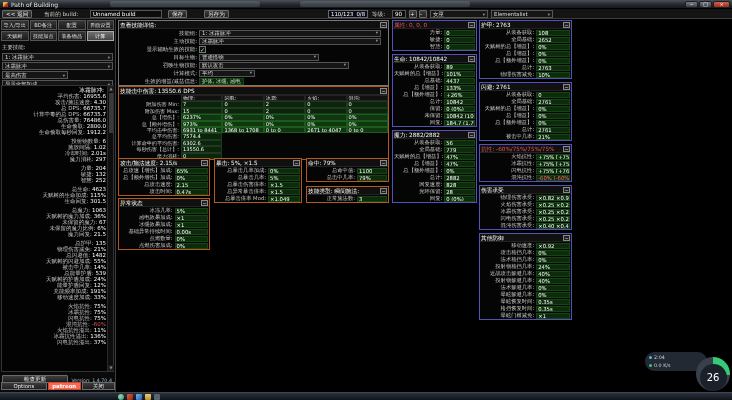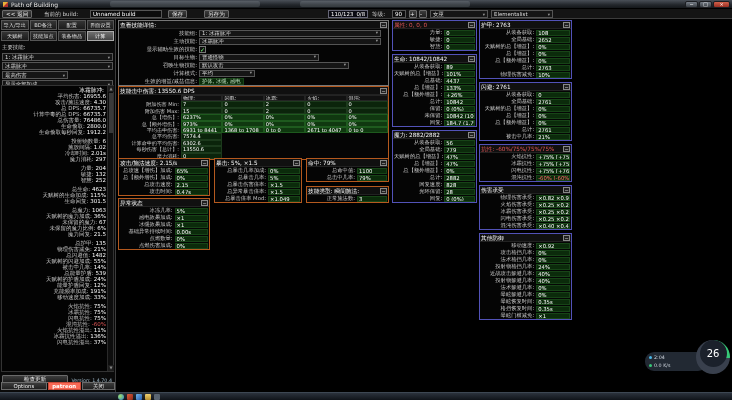--- a/index.html
+++ b/index.html
@@ -122,8 +122,8 @@
 border-radius:9px;padding:2px 4px;font-size:4.8px;color:#cfd6df;line-height:7.5px;white-space:nowrap}
 .ovdot{display:inline-block;width:3px;height:3px;border-radius:50%;margin-right:2px;vertical-align:middle}
 .ovdot.c0{background:#4ab8e8}.ovdot.c1{background:#37c978}
-#ov-circle{position:absolute;left:696px;top:340px;width:34px;height:34px;border-radius:50%;
-background:conic-gradient(#37c978 0 26%,#39404d 26% 100%);display:flex;align-items:flex-start;justify-content:center}
+#ov-circle{position:absolute;left:696px;top:357px;width:34px;height:34px;border-radius:50%;
+background:conic-gradient(#37c978 0 26%,#39404d 26% 100%);display:flex;align-items:flex-end;justify-content:center}
 #ov-inner{width:27px;height:27px;border-radius:50%;background:#1b212b;color:#fff;
 font-size:10px;line-height:27px;text-align:center}
 </style>

